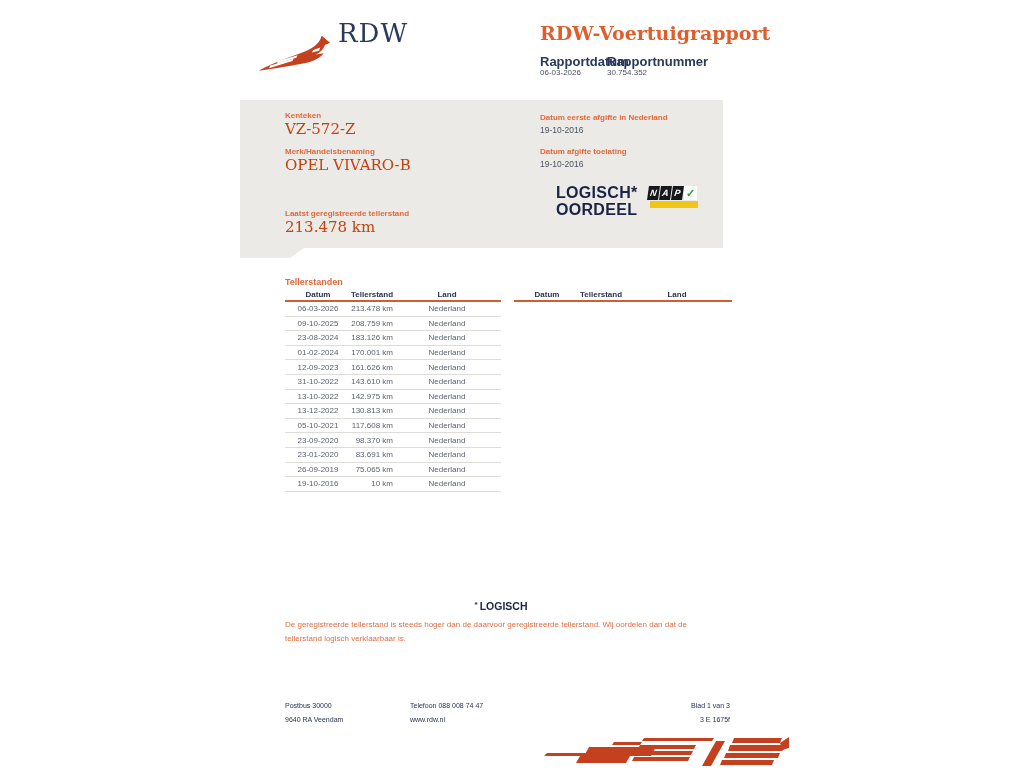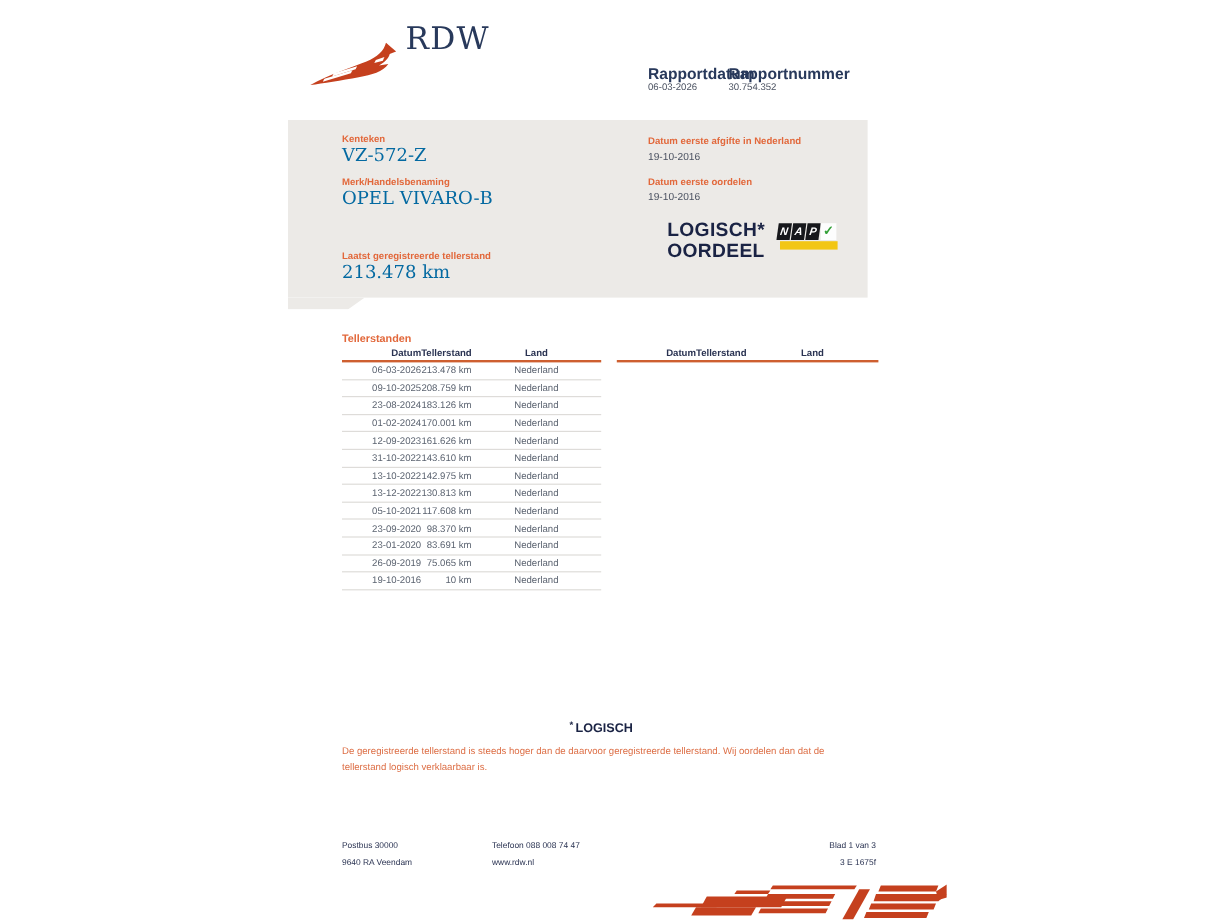--- a/index.html
+++ b/index.html
@@ -93,6 +93,7 @@
   </svg>
   <div class="logo-text">RDW</div>
 
+  <h1 class="doc-title">RDW-Voertuigrapport</h1>
 
   <div class="report-meta">
     <div class="col">

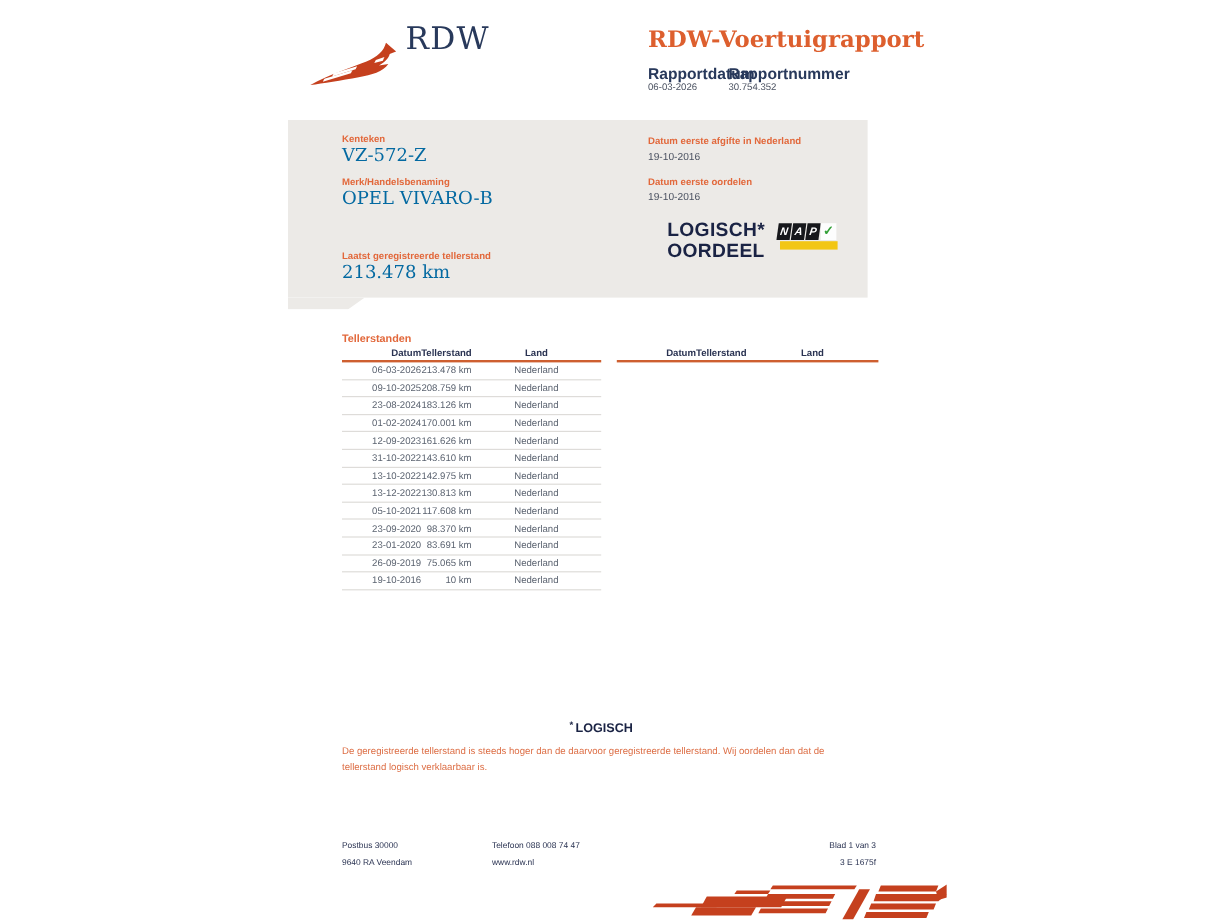--- a/index.html
+++ b/index.html
@@ -30,7 +30,7 @@
     clip-path:polygon(0 0, 100% 0, 78% 100%, 0 100%);
   }
   .fld-label { position:absolute; font-size:8px; font-weight:bold; color:#e2683b; line-height:10px; }
-  .fld-serif { position:absolute; font-family:"DejaVu Serif", serif; font-size:15px; color:#0369a1; line-height:20px; }
+  .fld-serif { position:absolute; font-family:"DejaVu Serif", serif; font-size:15px; color:#c2410c; line-height:20px; }
   .fld-sans  { position:absolute; font-size:8.5px; color:#4a5160; line-height:12px; }
   .oordeel {
     position:absolute; left:316px; top:84px;

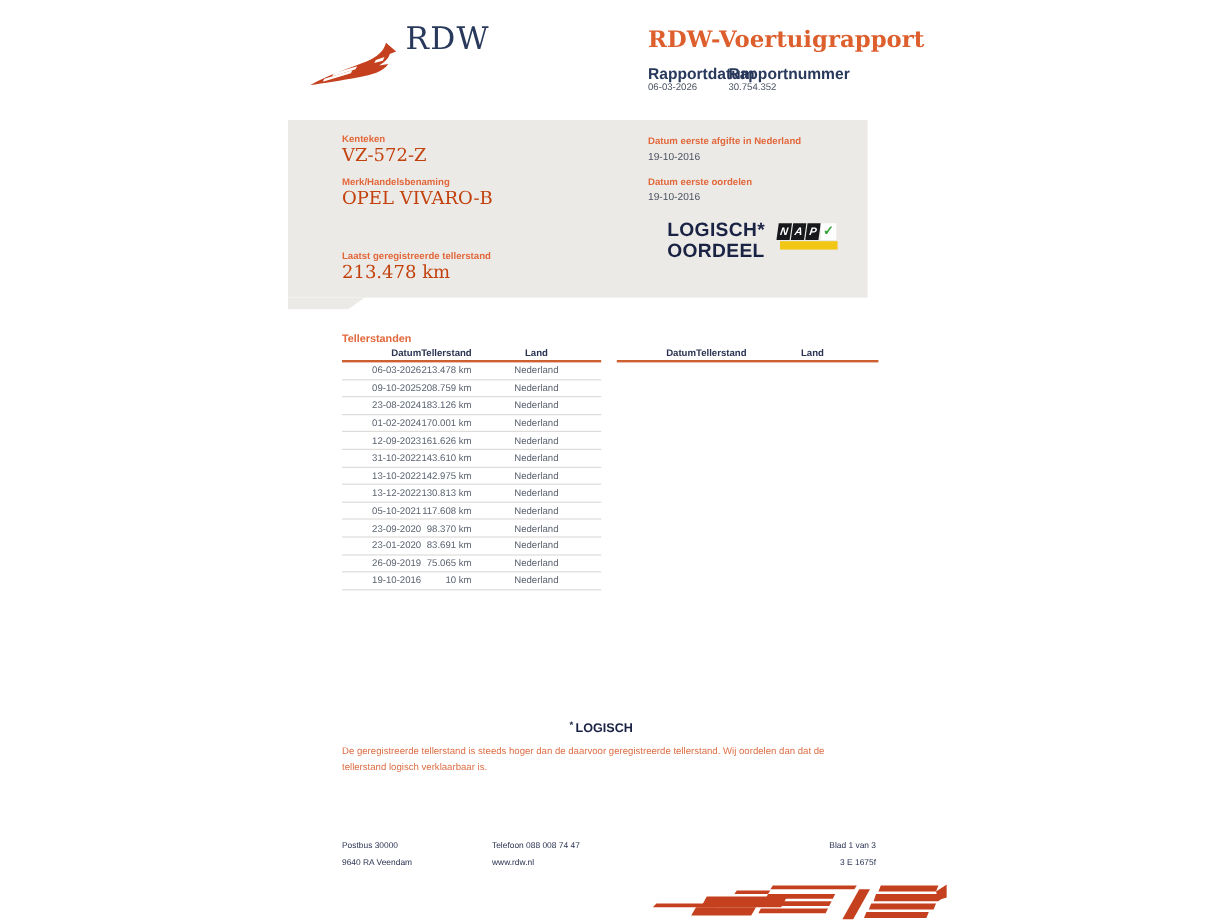--- a/index.html
+++ b/index.html
@@ -121,7 +121,7 @@
     <div class="fld-label" style="left:300px; top:13px;">Datum eerste afgifte in Nederland</div>
     <div class="fld-sans" style="left:300px; top:24px;">19-10-2016</div>
 
-    <div class="fld-label" style="left:300px; top:47px;">Datum eerste oordelen</div>
+    <div class="fld-label" style="left:300px; top:47px;">Datum afgifte toelating</div>
     <div class="fld-sans" style="left:300px; top:58px;">19-10-2016</div>
 
     <div class="oordeel">

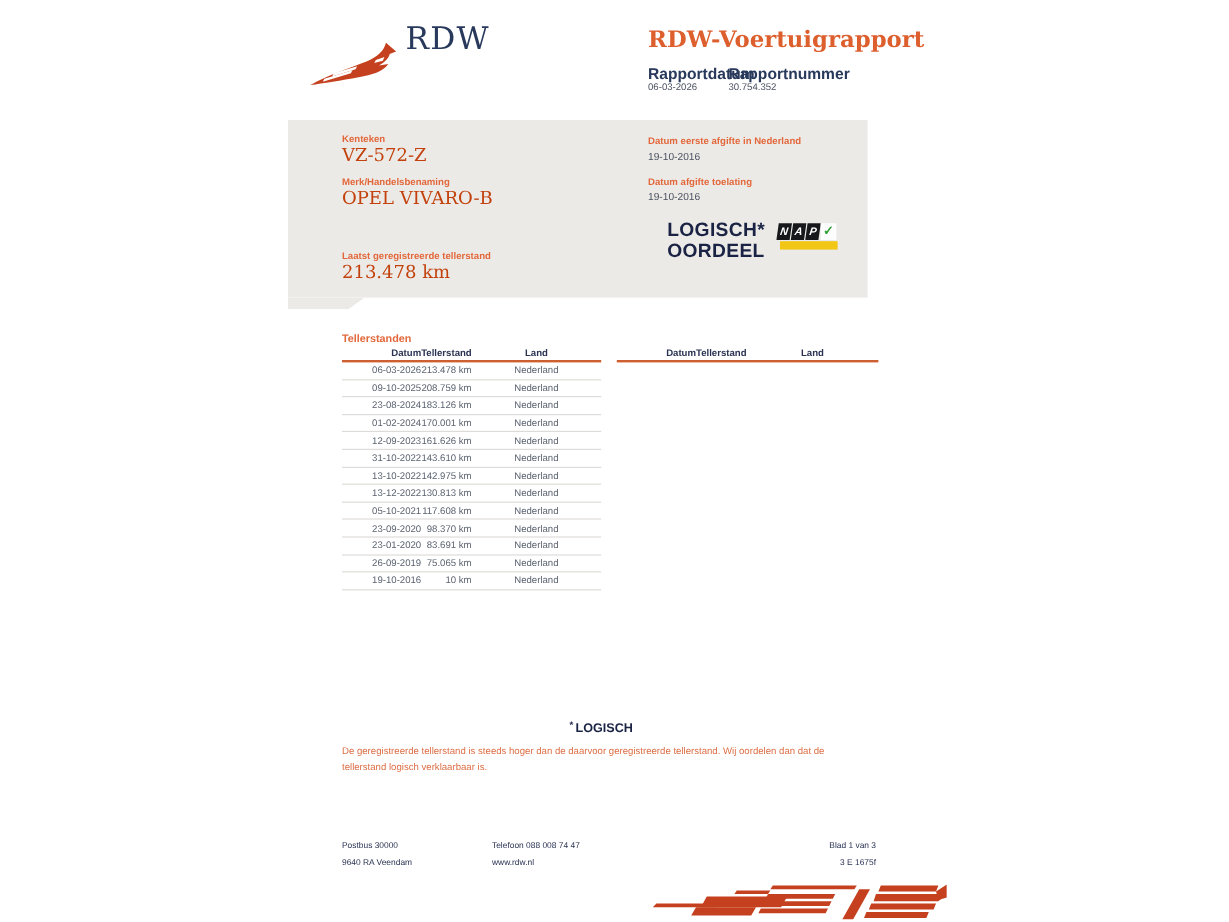--- a/index.html
+++ b/index.html
@@ -57,7 +57,7 @@
   .thead span { font-size:8px; font-weight:bold; color:#2a3352; }
   .trow { display:flex; height:14.6px; align-items:center; border-bottom:1px solid #dedcd9; }
   .trow span { font-size:8px; color:#5b6370; }
-  .c-date { width:66px; text-align:right; }
+  .c-date { width:66px; text-align:center; }
   .c-km   { width:42px; text-align:right; white-space:nowrap; }
   .thead .c-km { text-align:center; }
   .c-land { flex:1; text-align:center; }

